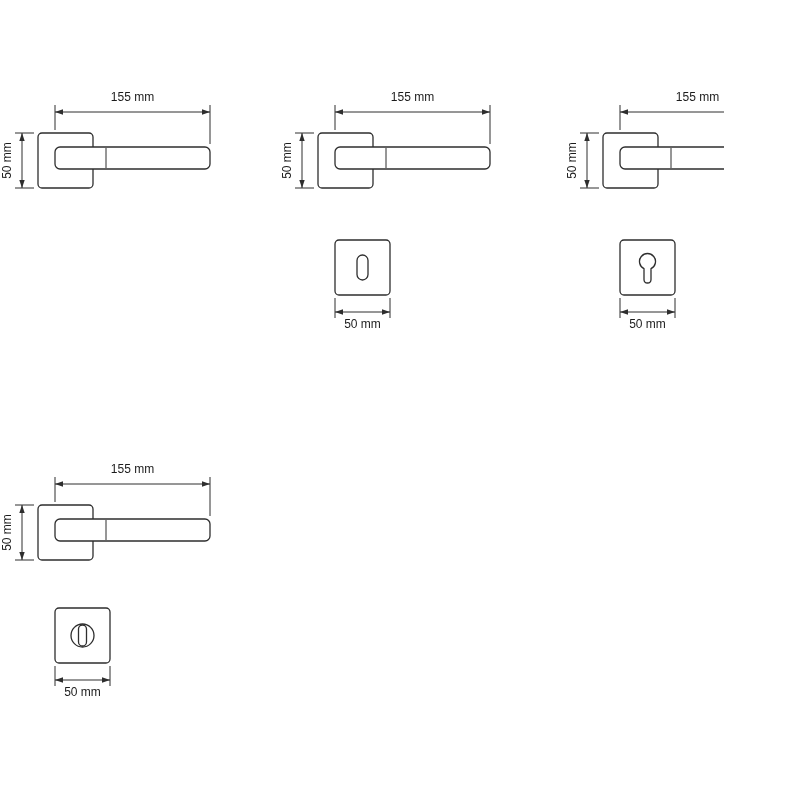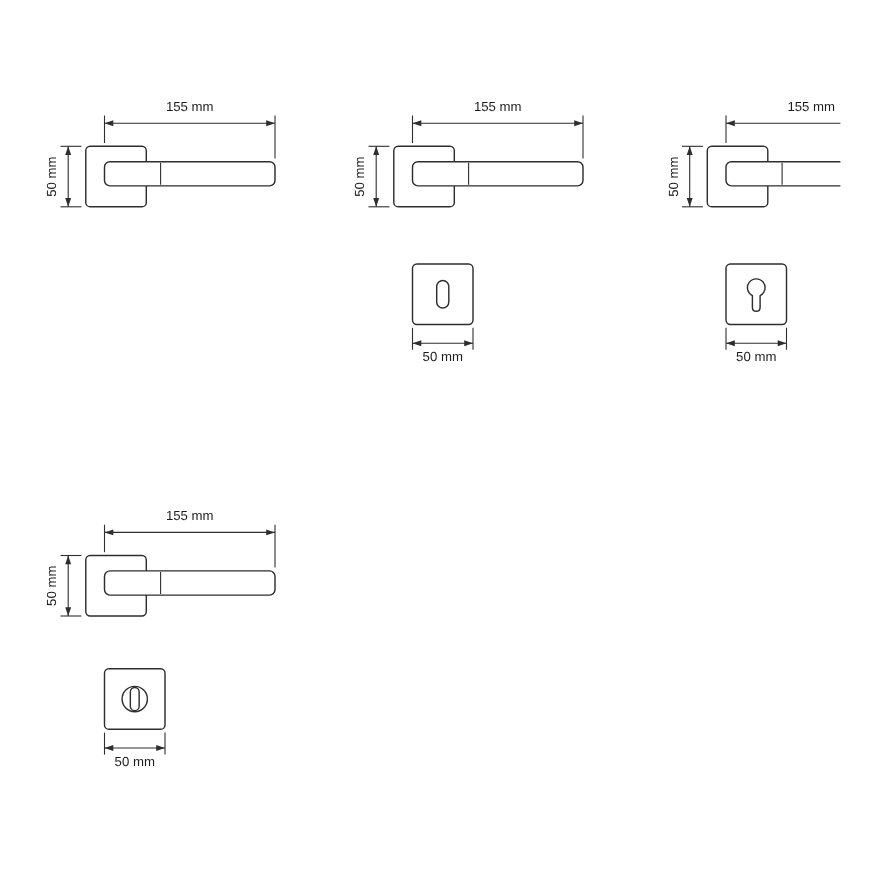--- a/index.html
+++ b/index.html
@@ -4,7 +4,7 @@
 <style>
   :root { --line-color:#2e2e2e; --text-color:#1c1c1c; --bg:#ffffff; }
   html, body { margin:0; padding:0; background:var(--bg); }
-  .canvas { position:relative; width:724px; height:800px; background:var(--bg); overflow:hidden;padding-left:40px; }
+  .canvas { position:relative; width:724px; height:800px; background:var(--bg); overflow:hidden; }
   svg .stroke  { stroke:var(--line-color); fill:none; stroke-width:1; }
   svg .outline { stroke:var(--line-color); fill:#ffffff; stroke-width:1.3; stroke-linejoin:round; }
   svg .arrow   { fill:var(--line-color); stroke:none; }

